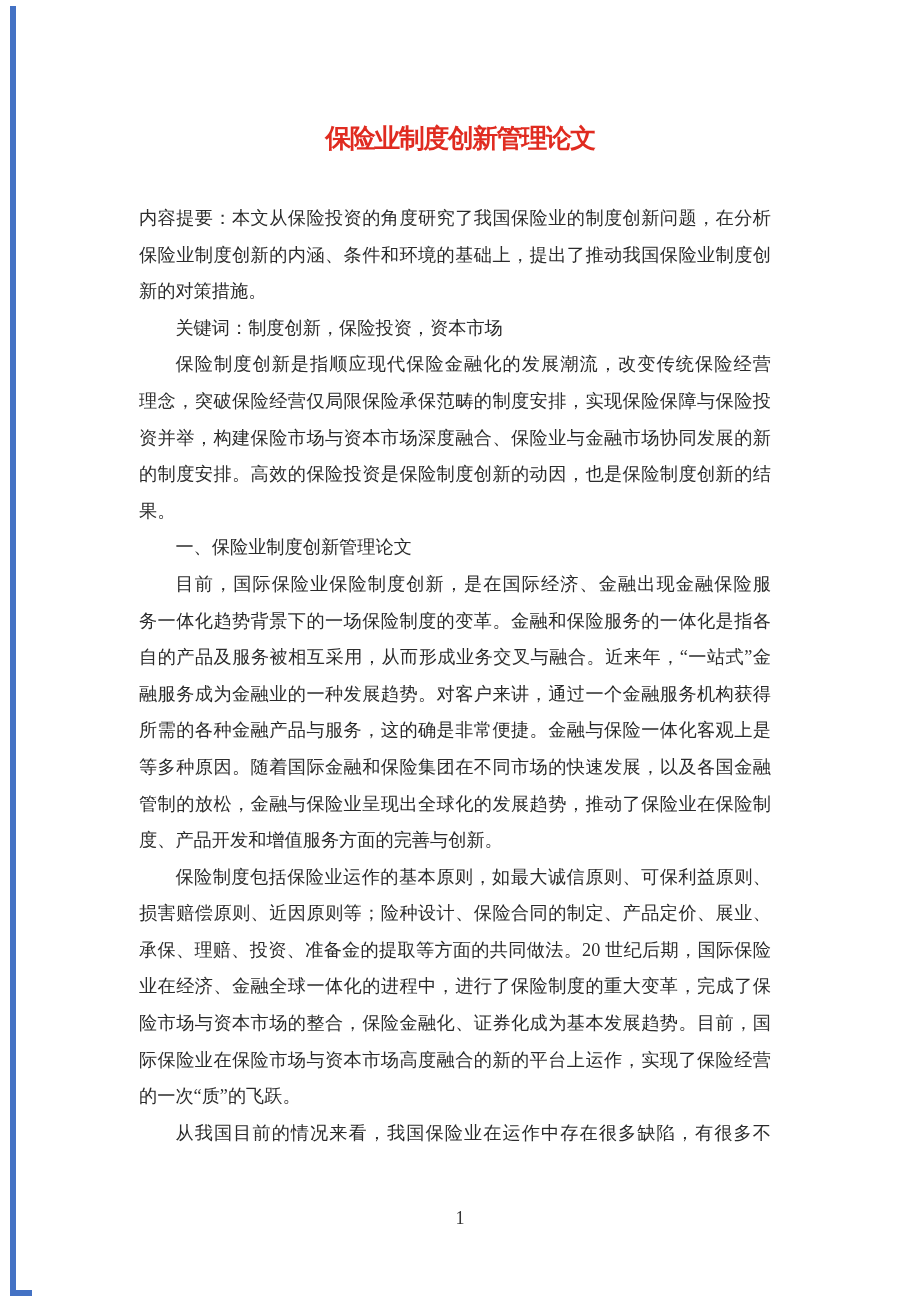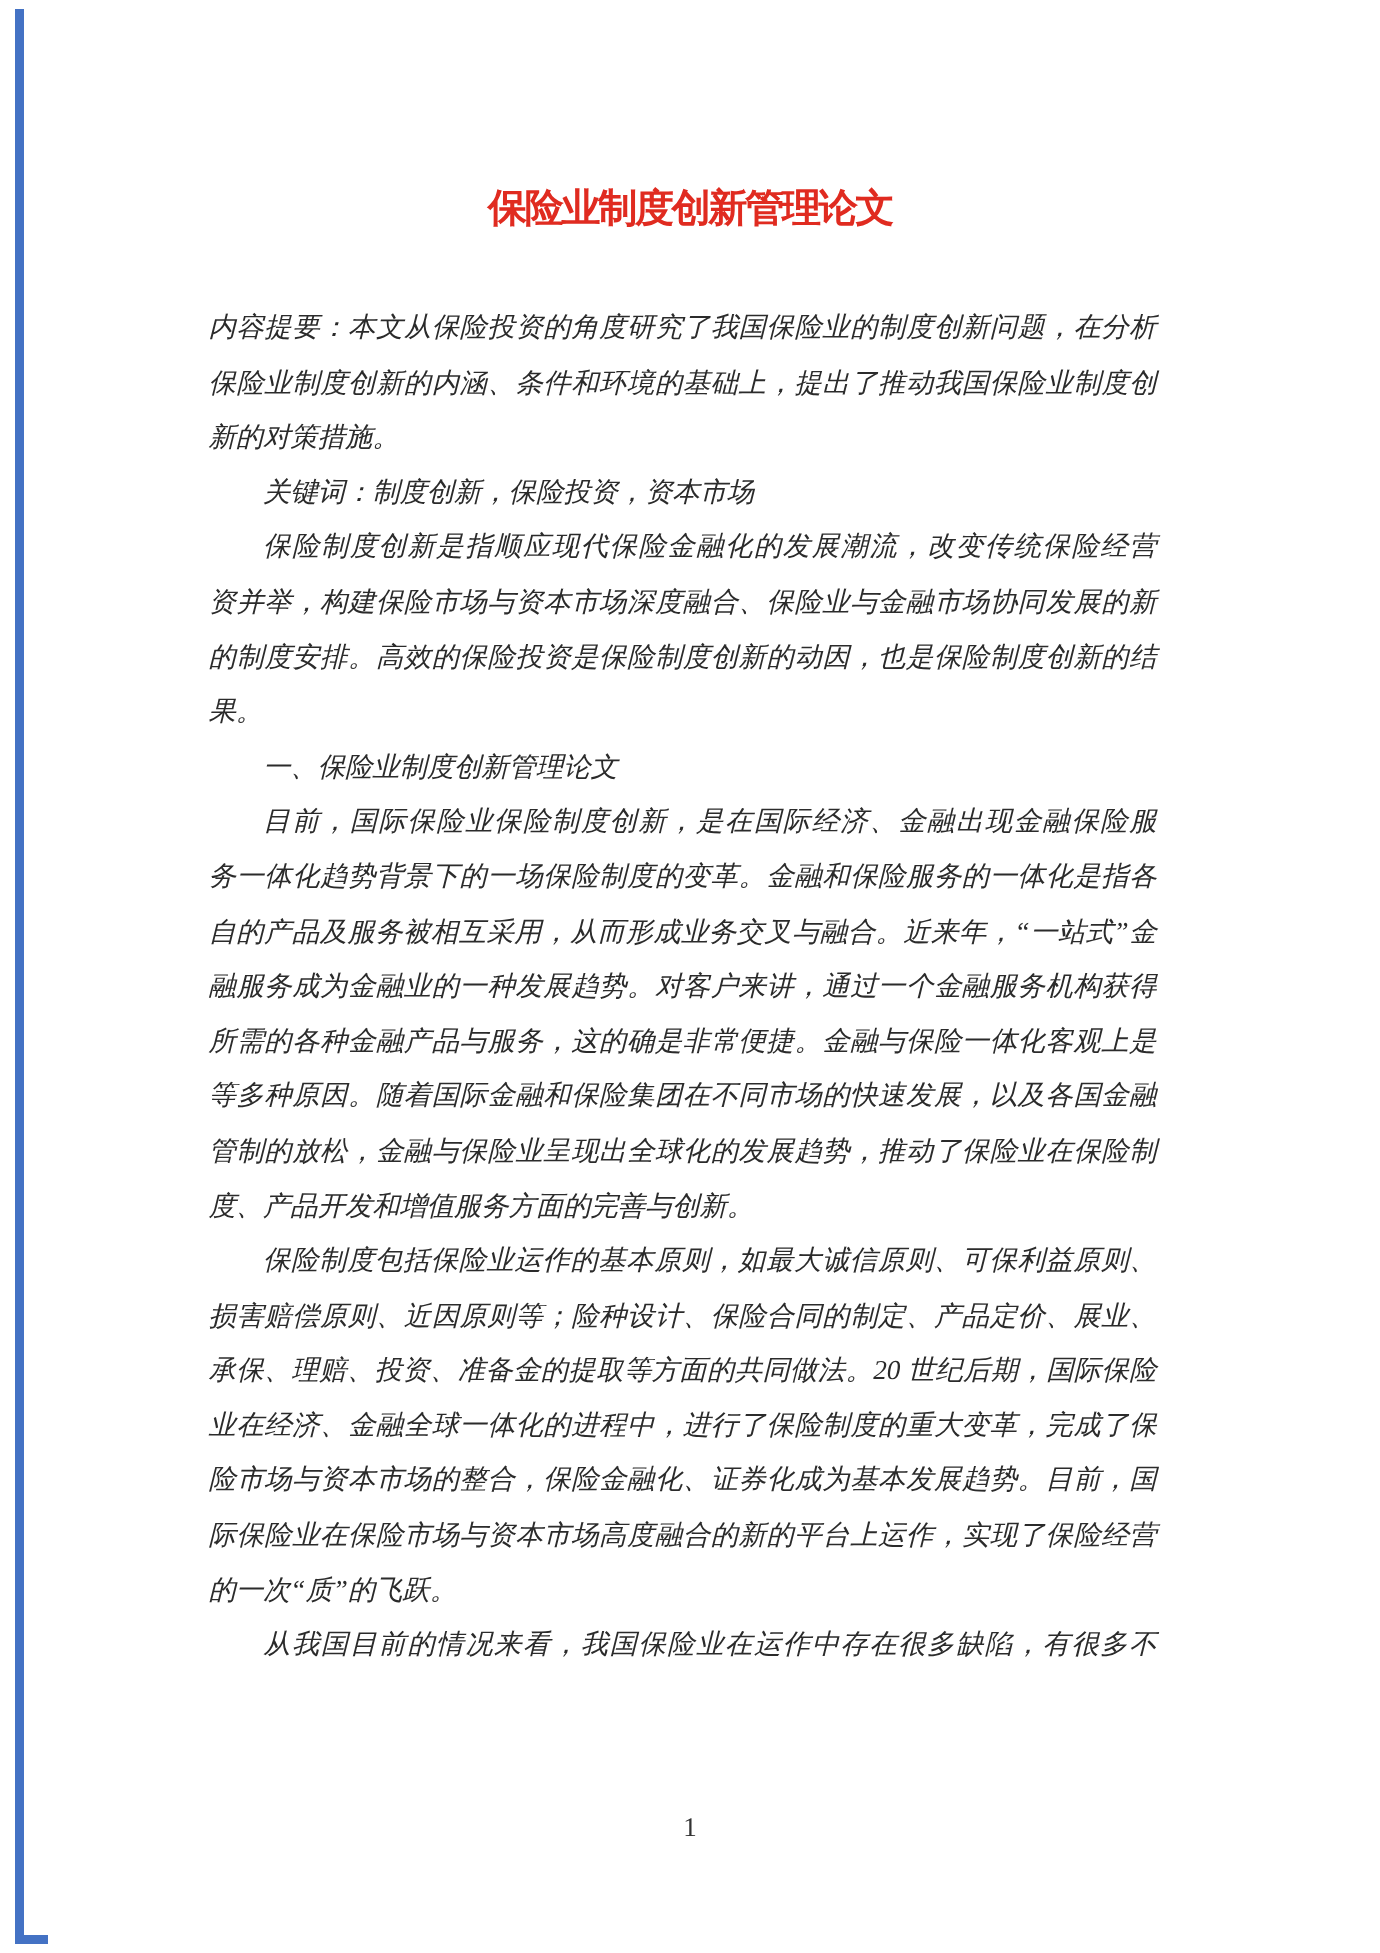--- a/index.html
+++ b/index.html
@@ -33,7 +33,6 @@
     font-size: 18.2px;
     line-height: 36.6px;
     color: #2b2b2b;
-    font-style: italic;
   }
   .line { text-align: justify; text-justify: inter-character; }
   .line.fill { text-align-last: justify; }

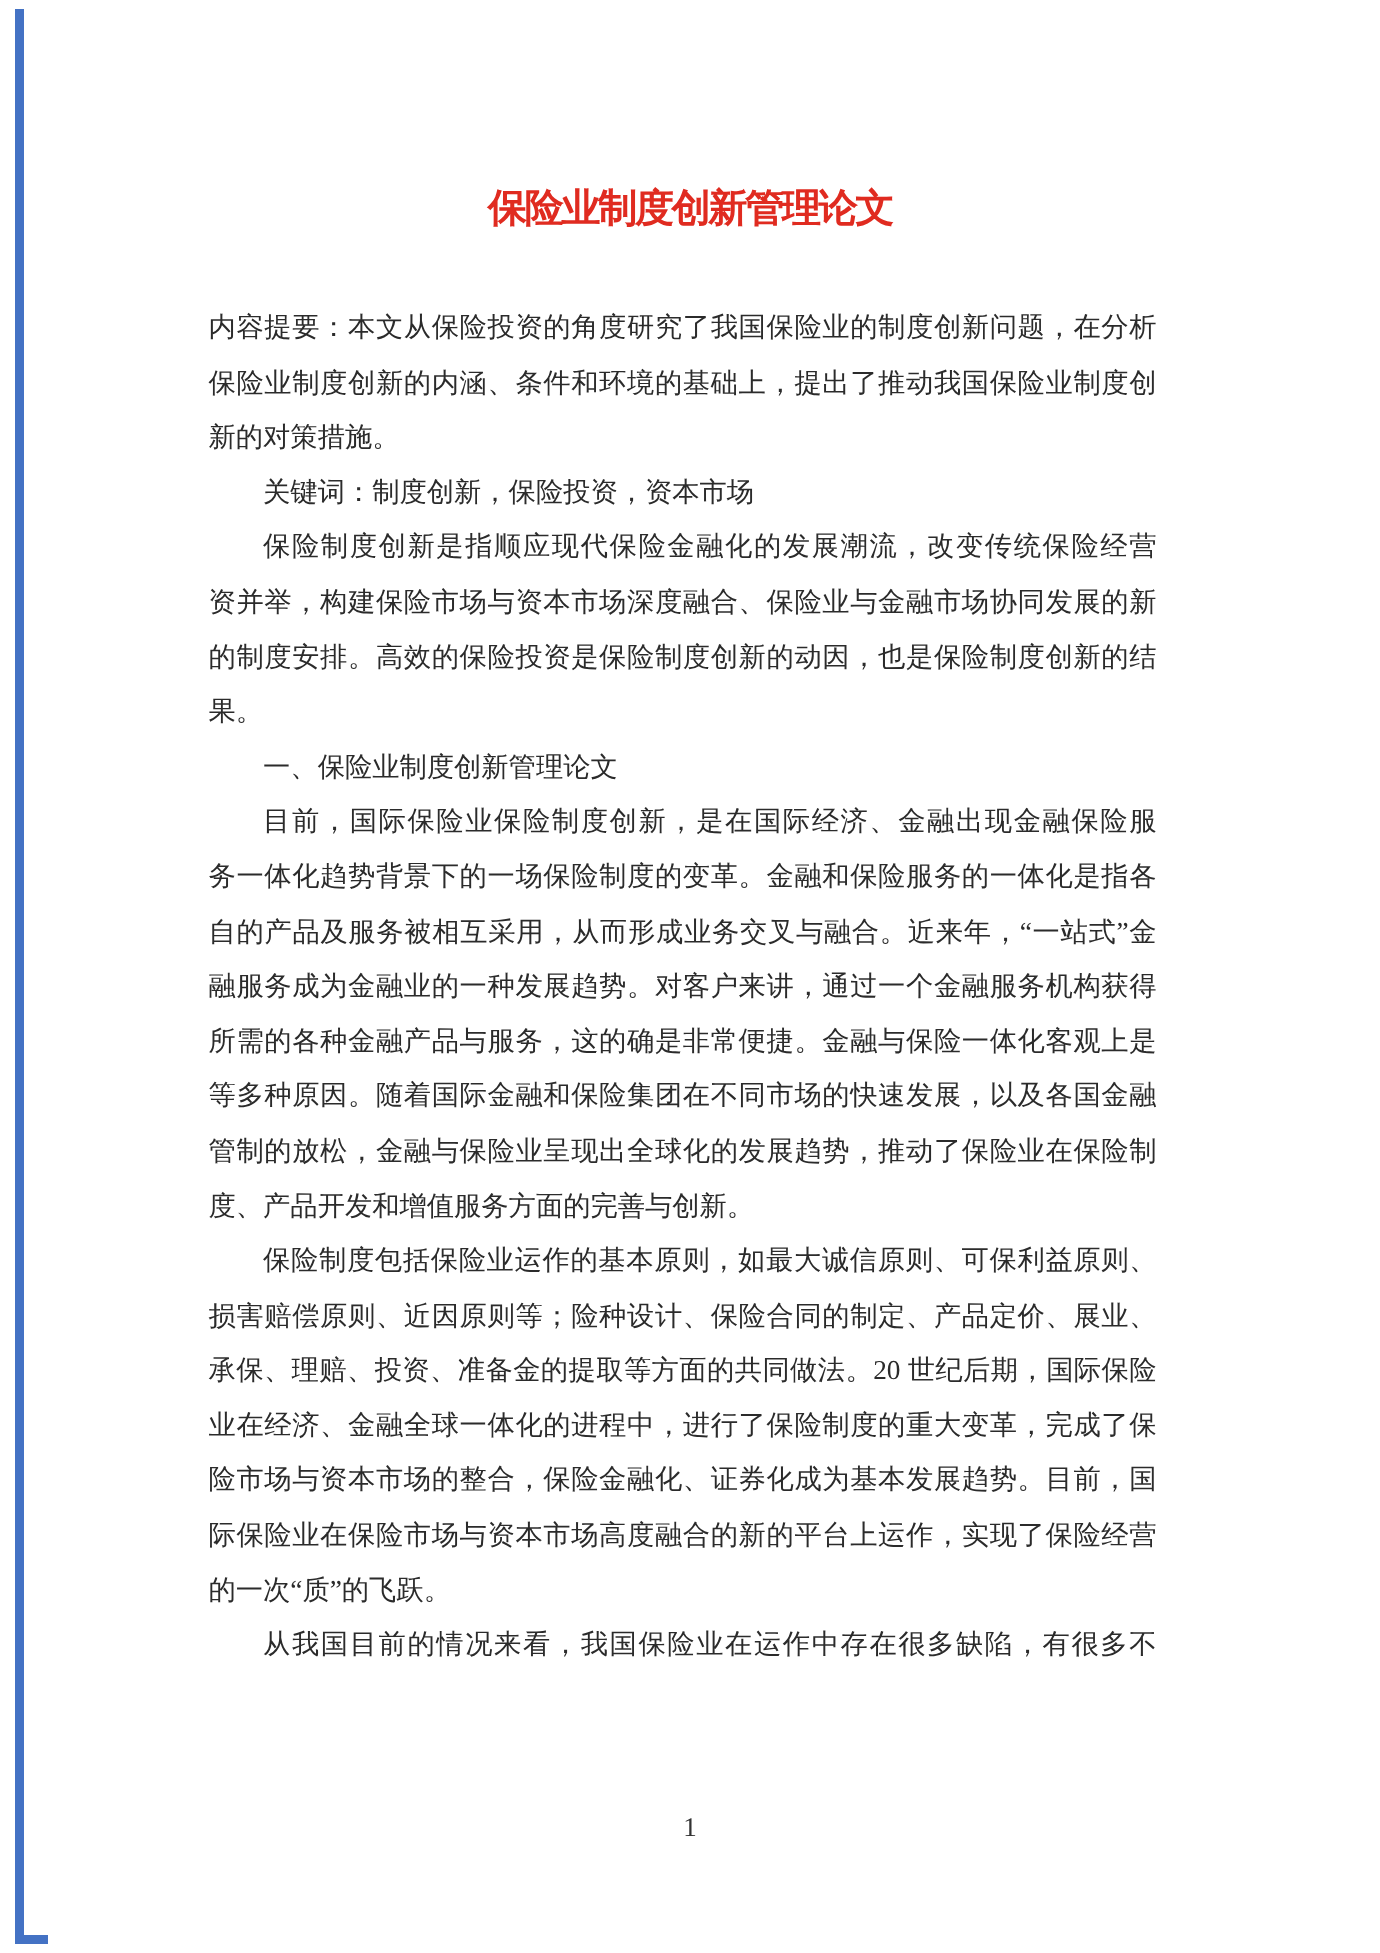--- a/index.html
+++ b/index.html
@@ -61,6 +61,7 @@
     <div class="line">新的对策措施。</div>
     <div class="line indent">关键词：制度创新，保险投资，资本市场</div>
     <div class="line fill indent">保险制度创新是指顺应现代保险金融化的发展潮流，改变传统保险经营</div>
+    <div class="line fill">理念，突破保险经营仅局限保险承保范畴的制度安排，实现保险保障与保险投</div>
     <div class="line fill">资并举，构建保险市场与资本市场深度融合、保险业与金融市场协同发展的新</div>
     <div class="line fill">的制度安排。高效的保险投资是保险制度创新的动因，也是保险制度创新的结</div>
     <div class="line">果。</div>

